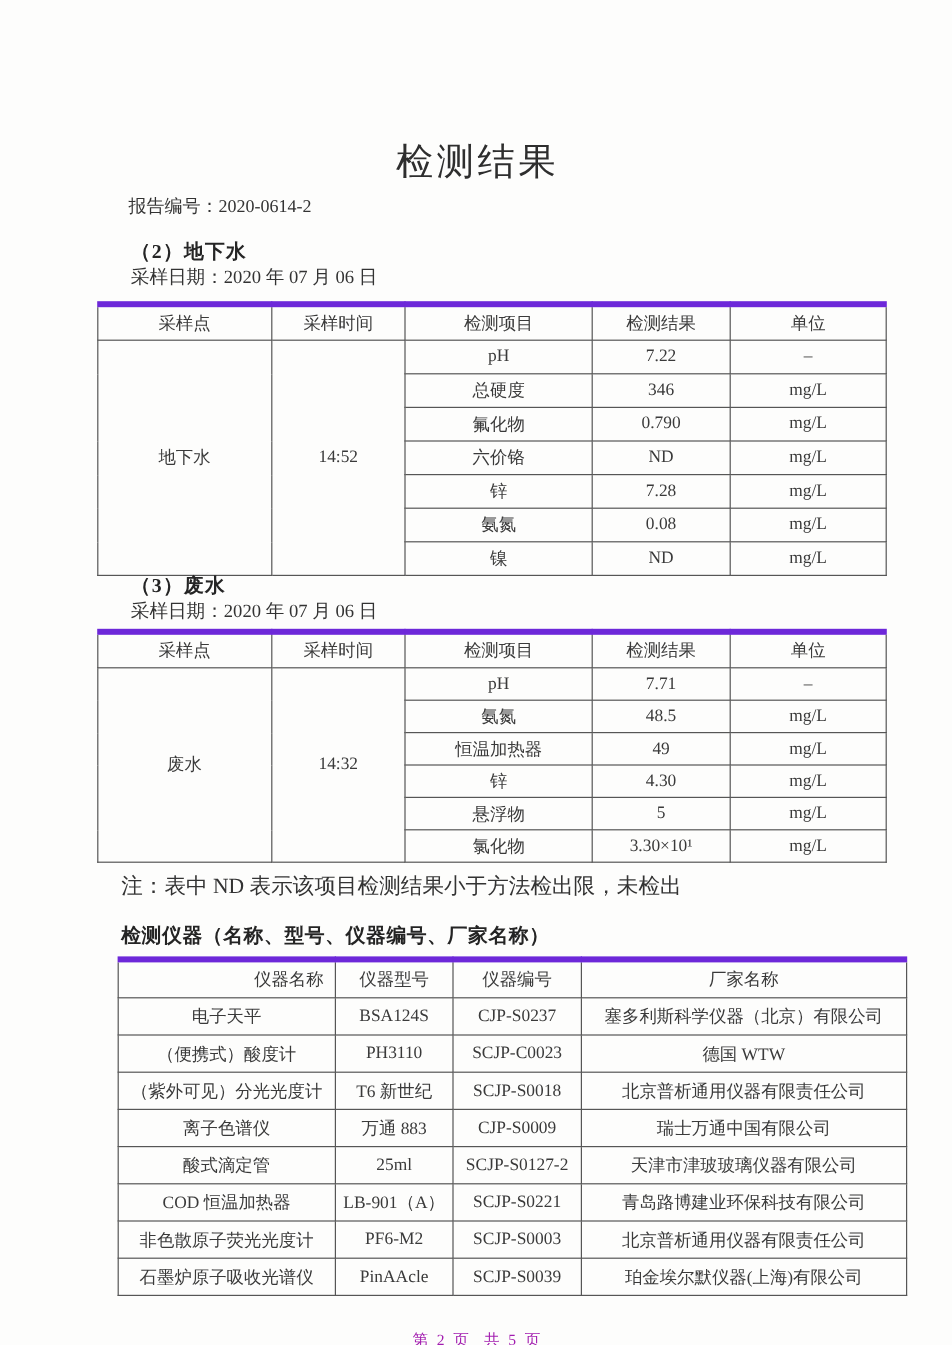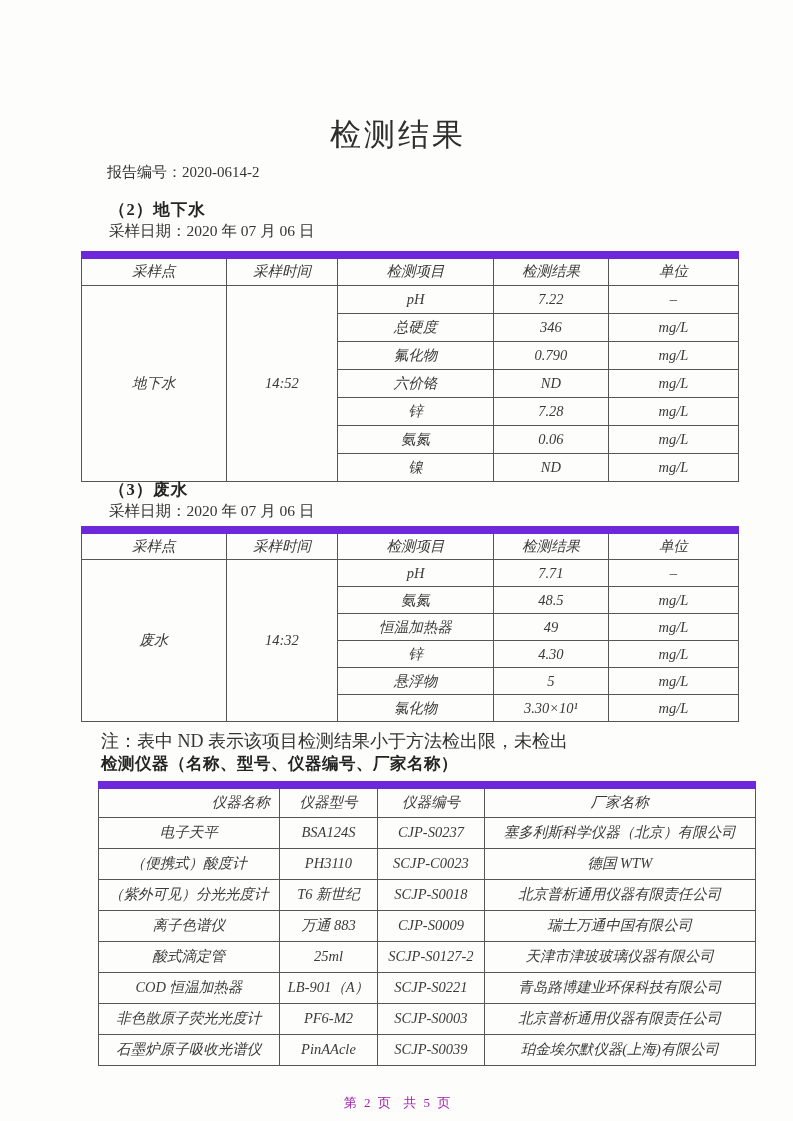--- a/index.html
+++ b/index.html
@@ -66,7 +66,7 @@
     padding: 0 4px;
     overflow: hidden;
   }
-  table { border-top: 8px solid #6d28d9; border-bottom: 1.5px solid #4a4a4a; font-style: italic; }
+  table { border-top: 5px solid #6d28d9; border-bottom: 1.5px solid #4a4a4a; }
   .results-table th { height: 30px; }
   .results-table.first td { height: 28px; }
   .results-table.second td { height: 27px; }

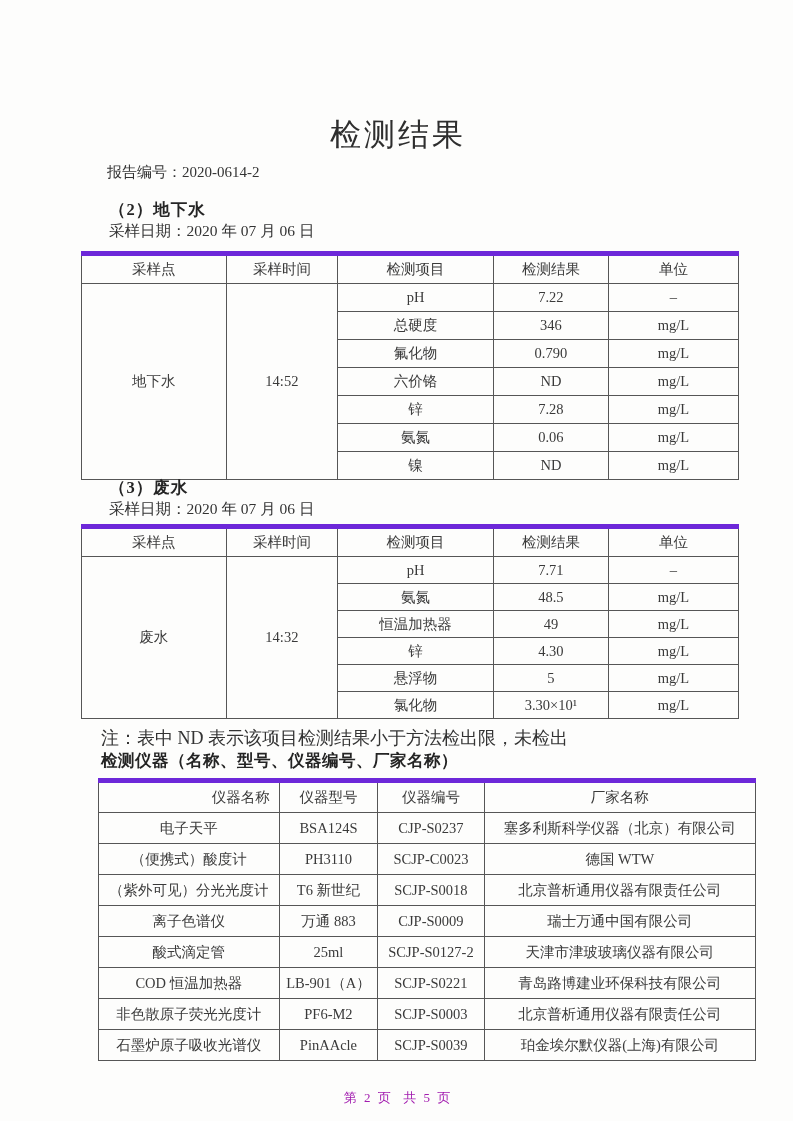--- a/index.html
+++ b/index.html
@@ -162,7 +162,7 @@
         </tr>
         <tr>
           <td>氨氮</td>
-          <td>0.06</td>
+          <td>0.08</td>
           <td>mg/L</td>
         </tr>
         <tr>

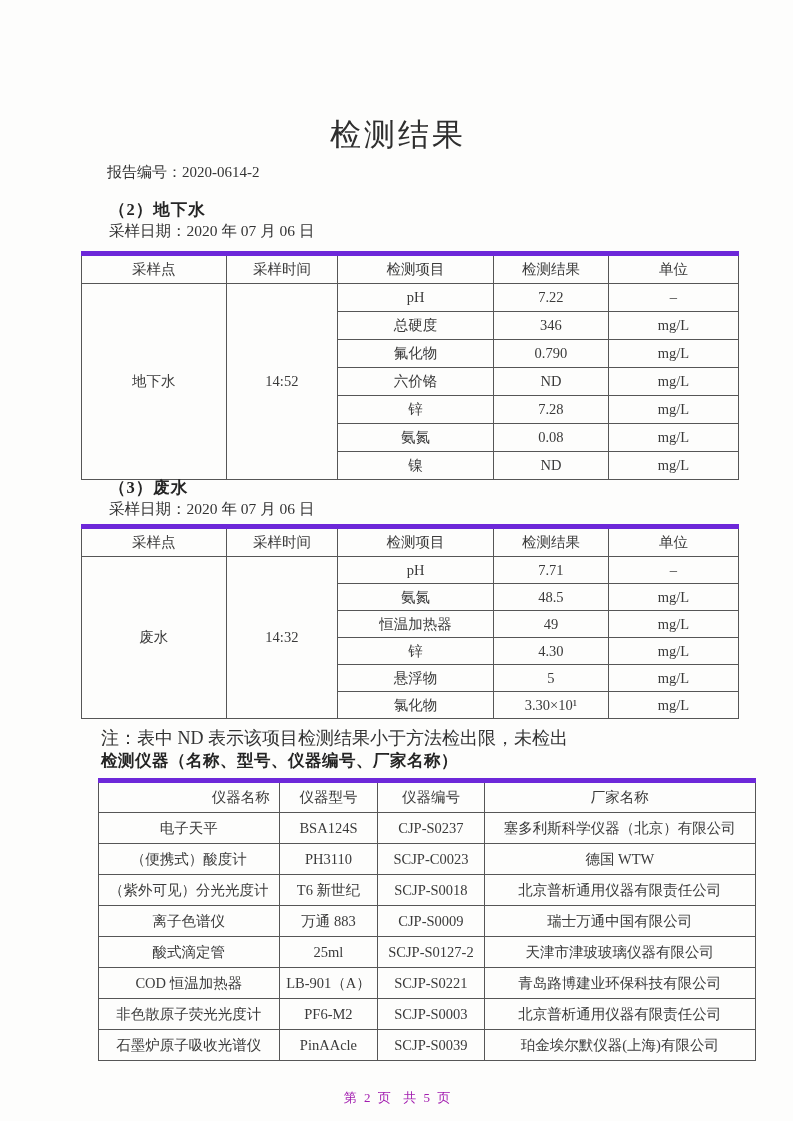--- a/index.html
+++ b/index.html
@@ -77,6 +77,7 @@
     color: #333;
   }
   .instruments-heading {
+    margin-top: 19px;
     padding-left: 20px;
     font-size: 16.5px;
     color: #242424;

